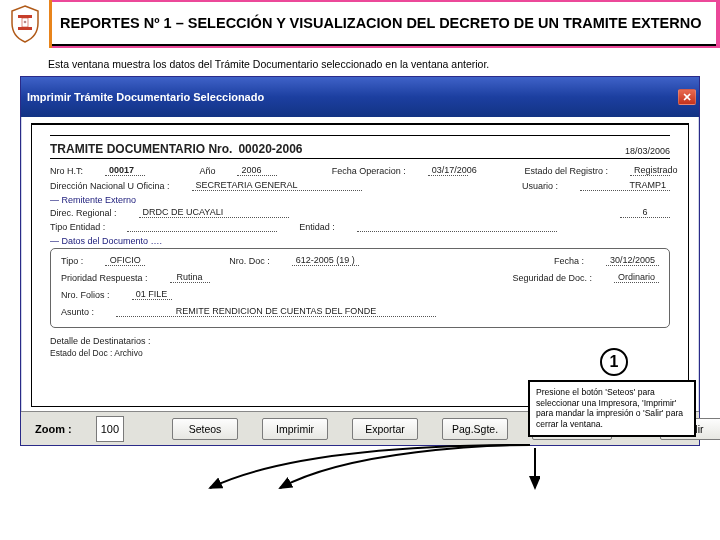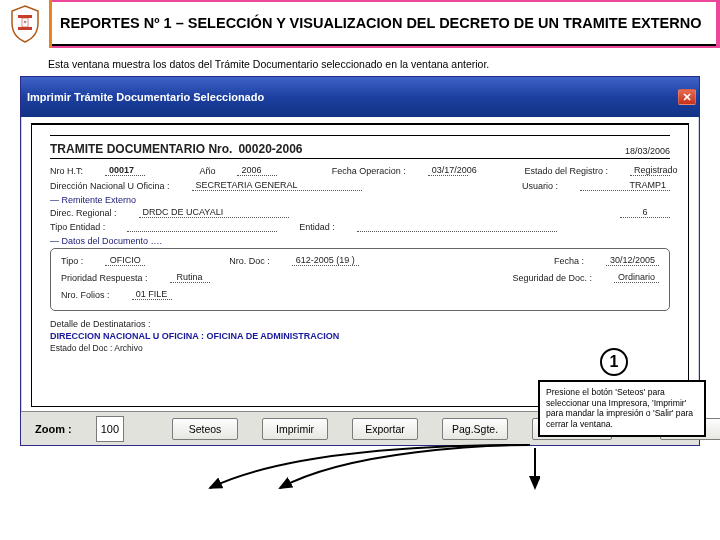--- a/index.html
+++ b/index.html
@@ -221,6 +221,10 @@
         <span class="lbl">Nro. Folios :</span>
         <span class="uv">01 FILE</span>
       </div>
+      <div class="row" style="margin-top:6px">
+        <span class="lbl">Asunto :</span>
+        <span class="uv" style="min-width:320px">REMITE RENDICION DE CUENTAS DEL FONDE</span>
+      </div>
     </div>
 
     <div class="dest-title">Detalle de Destinatarios :</div>

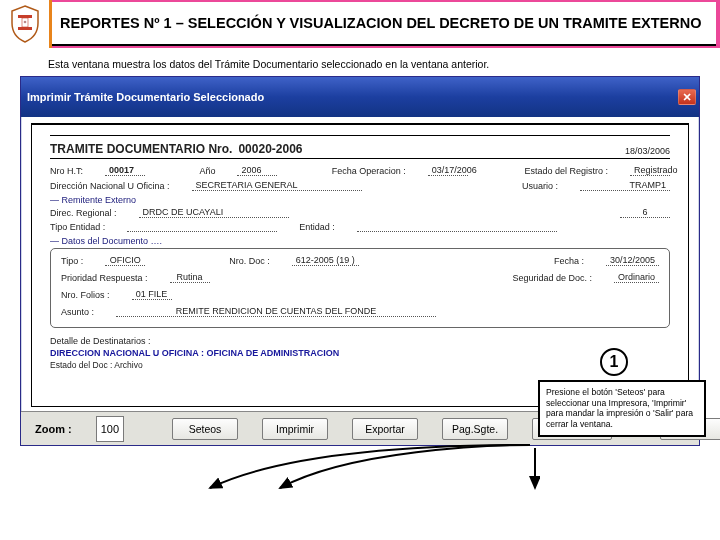--- a/index.html
+++ b/index.html
@@ -228,7 +228,6 @@
     </div>
 
     <div class="dest-title">Detalle de Destinatarios :</div>
-    <div class="dest-line">DIRECCION NACIONAL U OFICINA : OFICINA DE ADMINISTRACION</div>
     <div class="dest-sub">
       <span>Estado del Doc :</span>
       <span>Archivo</span>

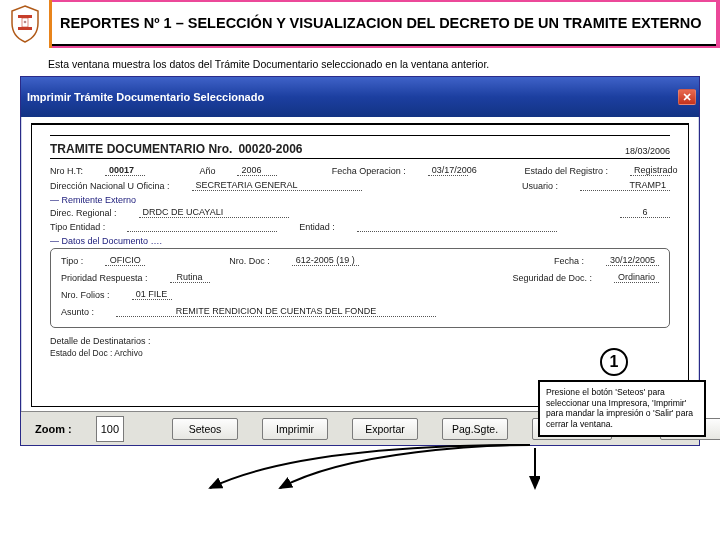--- a/index.html
+++ b/index.html
@@ -115,7 +115,7 @@
   }
   .callout-box {
     position: absolute;
-    right: 14px; top: 380px;
+    right: 24px; top: 380px;
     width: 168px;
     background: #fff;
     border: 2.5px solid #000;

